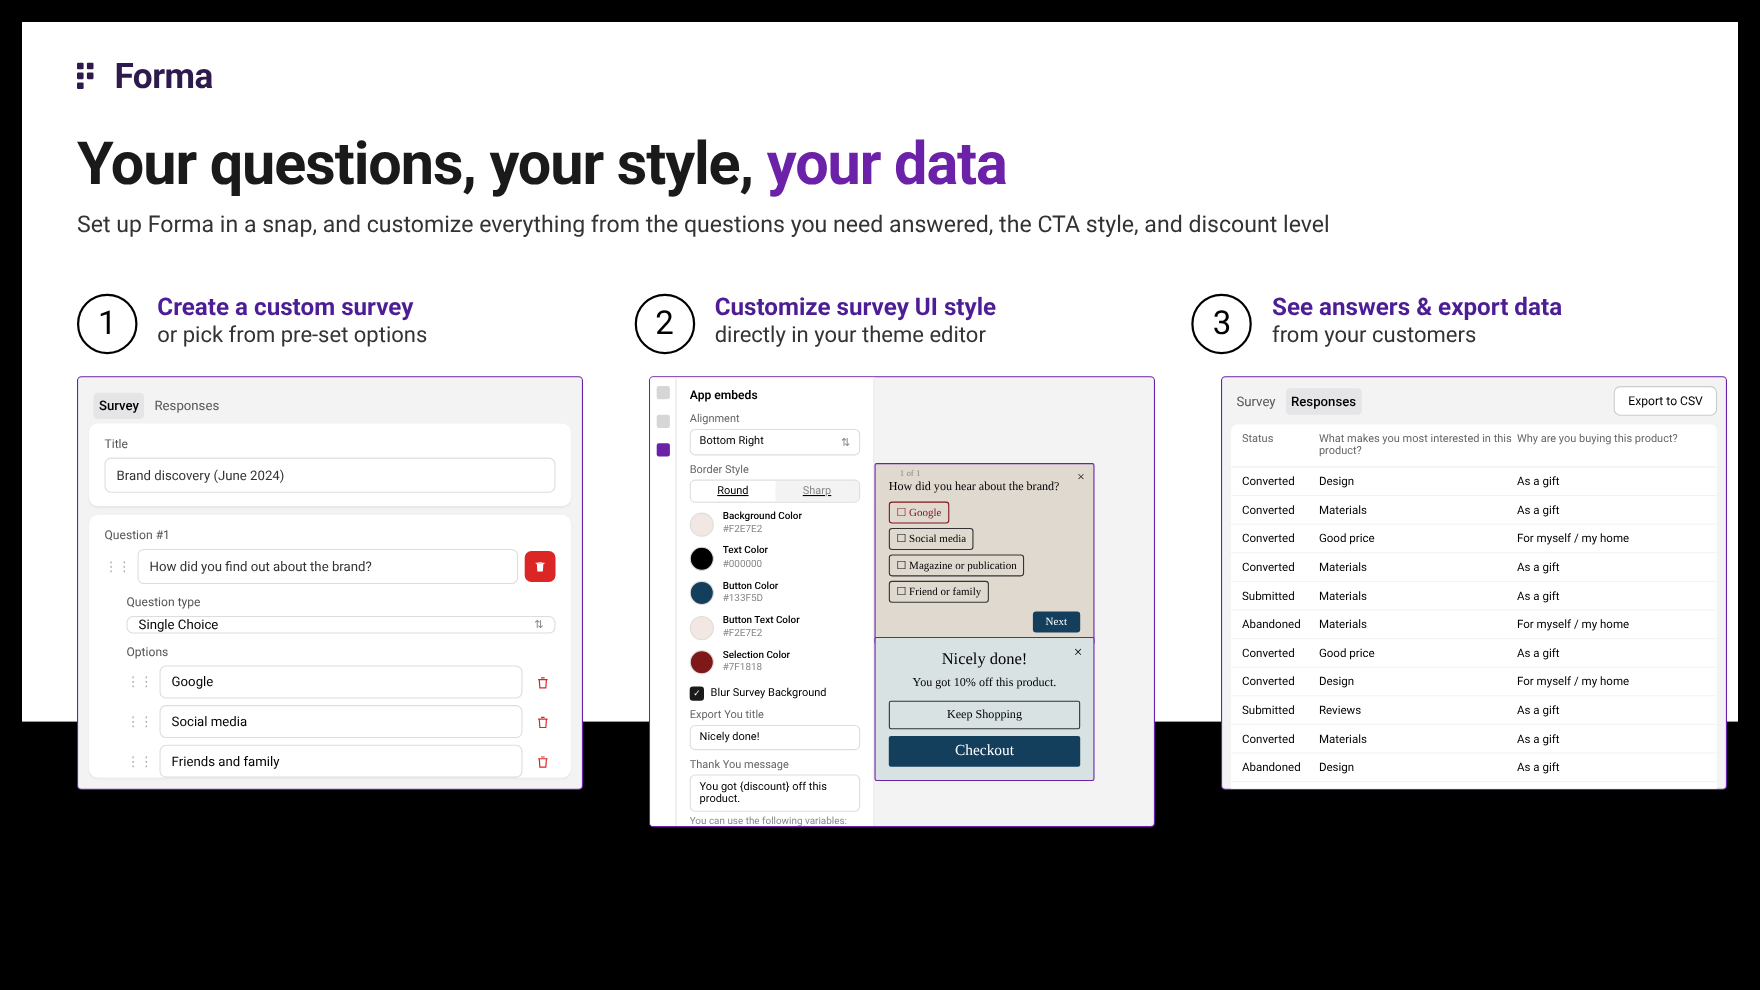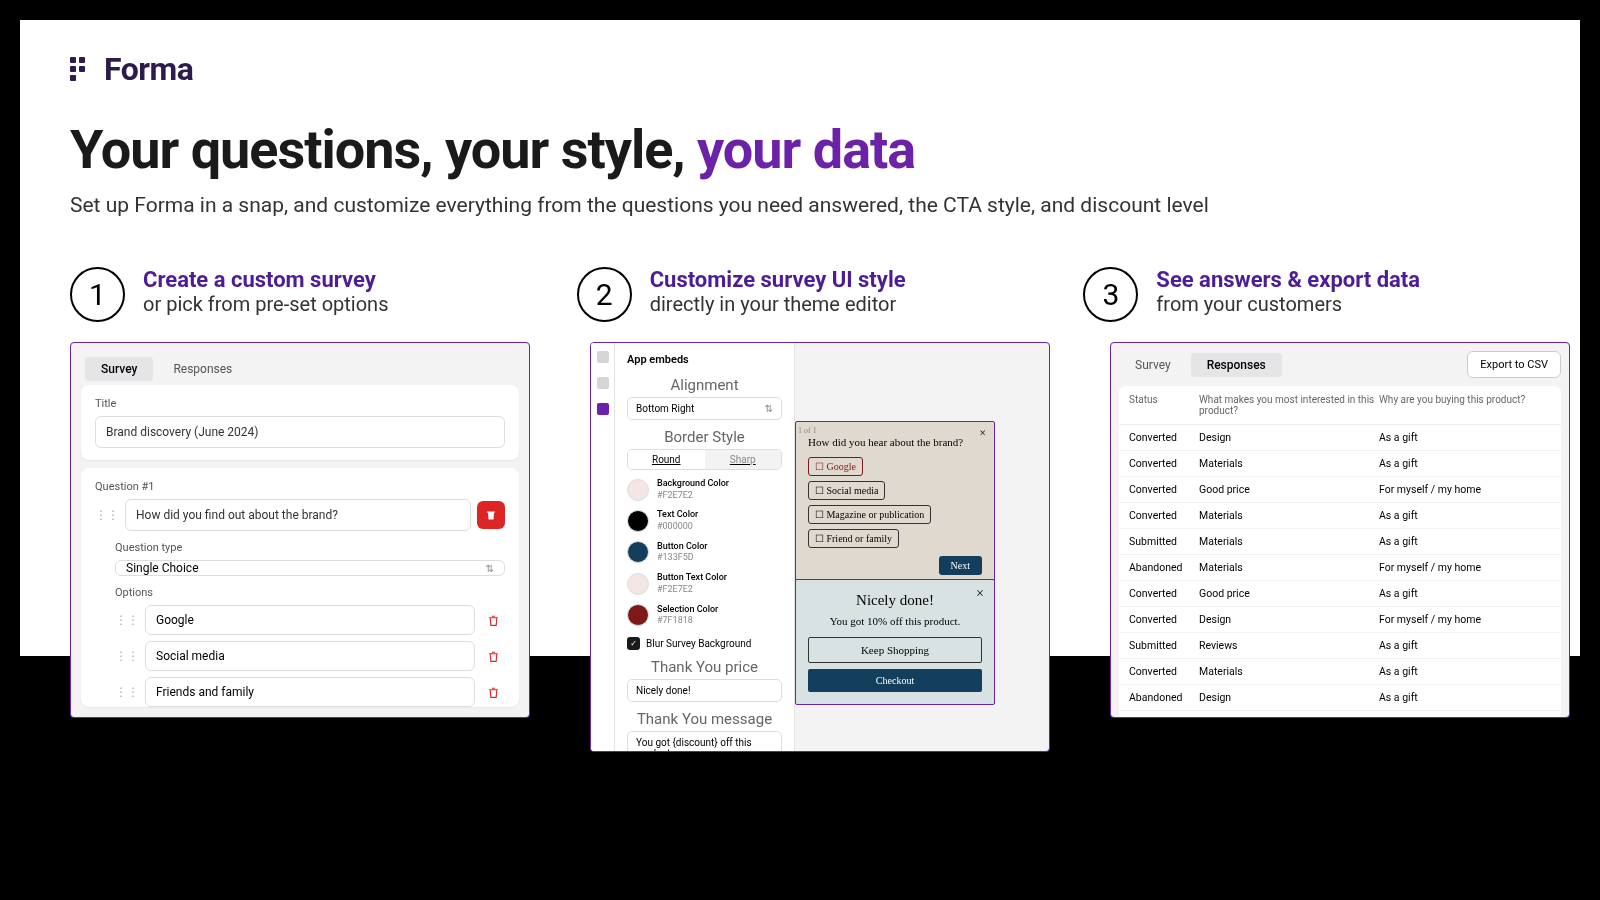--- a/index.html
+++ b/index.html
@@ -27,7 +27,7 @@
 
 .p1-inner { padding: 10px; }
 .tabs { display: flex; gap: 4px; padding: 4px; }
-.tab { padding: 5px 16px; font-size: 12px; color: #555; border-radius: 4px; cursor: pointer; }
+.tab { padding: 5px 5px; font-size: 12px; color: #555; border-radius: 4px; cursor: pointer; }
 .tab.active { background: #e5e5e7; color: #000; font-weight: 500; }
 .card { background: #fff; border-radius: 8px; padding: 12px 14px; margin-bottom: 8px; box-shadow: 0 1px 2px rgba(0,0,0,0.05); }
 .lbl { font-size: 11px; color: #555; margin-bottom: 6px; }

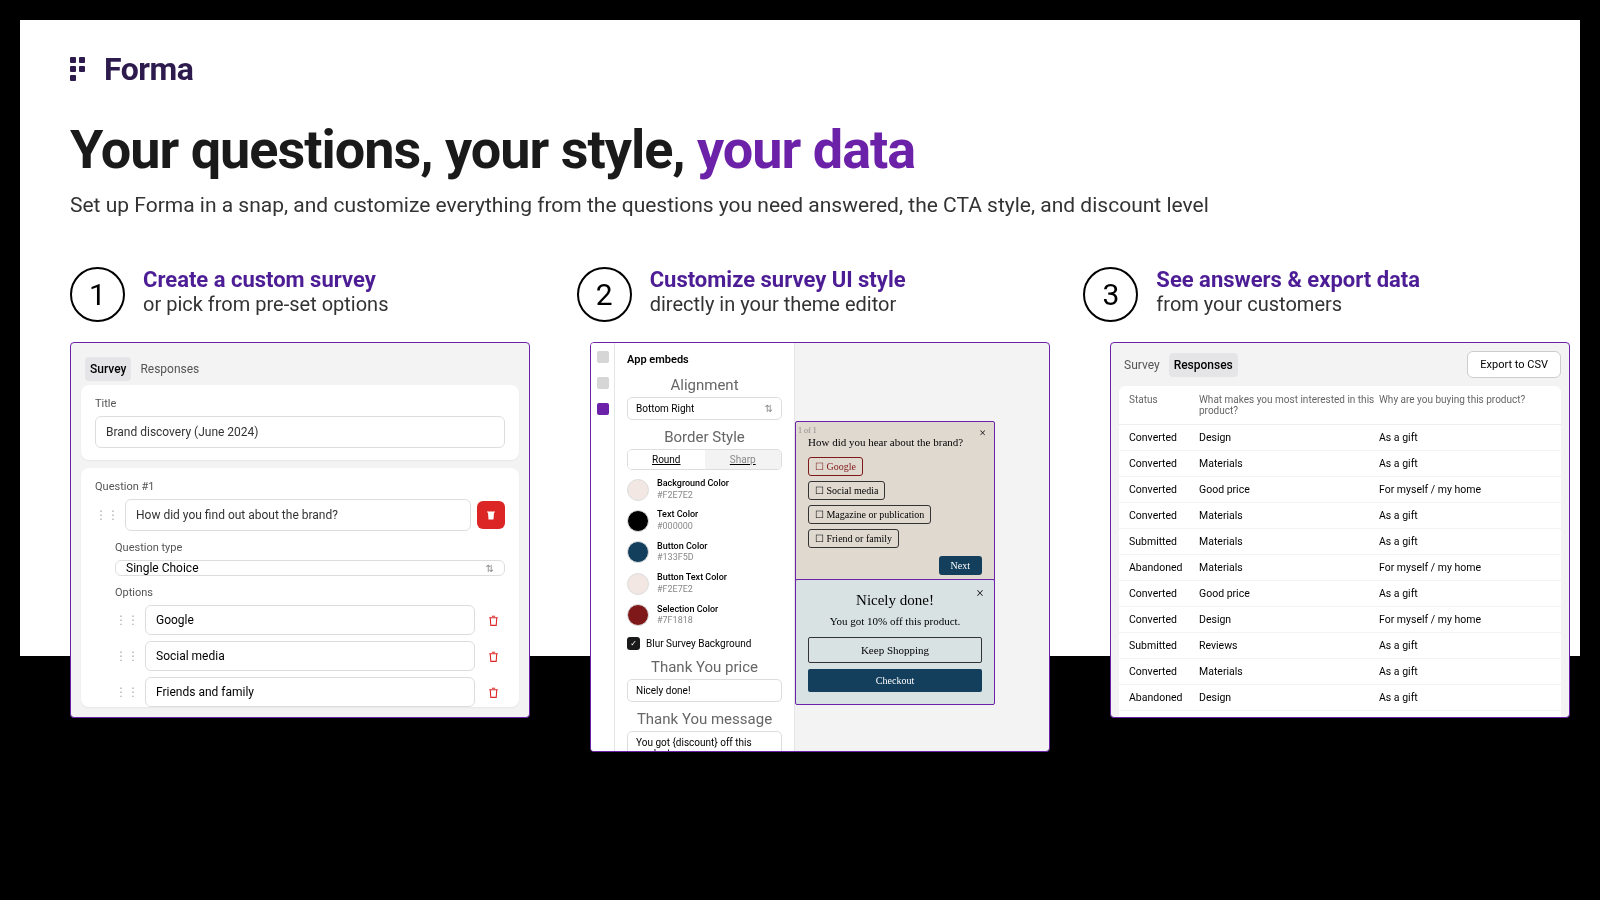--- a/index.html
+++ b/index.html
@@ -50,7 +50,7 @@
 .p2-side-ico.sel { background: #6b21a8; opacity: 1; }
 .p2-main { margin-left: 24px; background: #fff; height: 100%; padding: 10px 12px; font-size: 11px; width: 180px; border-right: 1px solid #e5e5e7; }
 .p2-h { font-weight: 600; font-size: 11px; margin-bottom: 10px; }
-.p2-lbl { font-size: 15px; color: #666; margin-bottom: 3px; margin-top: 8px; text-align: center; }
+.p2-lbl { font-size: 10px; color: #666; margin-bottom: 3px; margin-top: 8px; }
 .p2-sel { border: 1px solid #ddd; border-radius: 5px; padding: 5px 8px; display: flex; justify-content: space-between; font-size: 10px; }
 .p2-toggle { display: flex; border: 1px solid #ddd; border-radius: 5px; overflow: hidden; margin-top: 3px; text-decoration: underline; }
 .p2-toggle div { flex: 1; text-align: center; padding: 4px; font-size: 10px; }

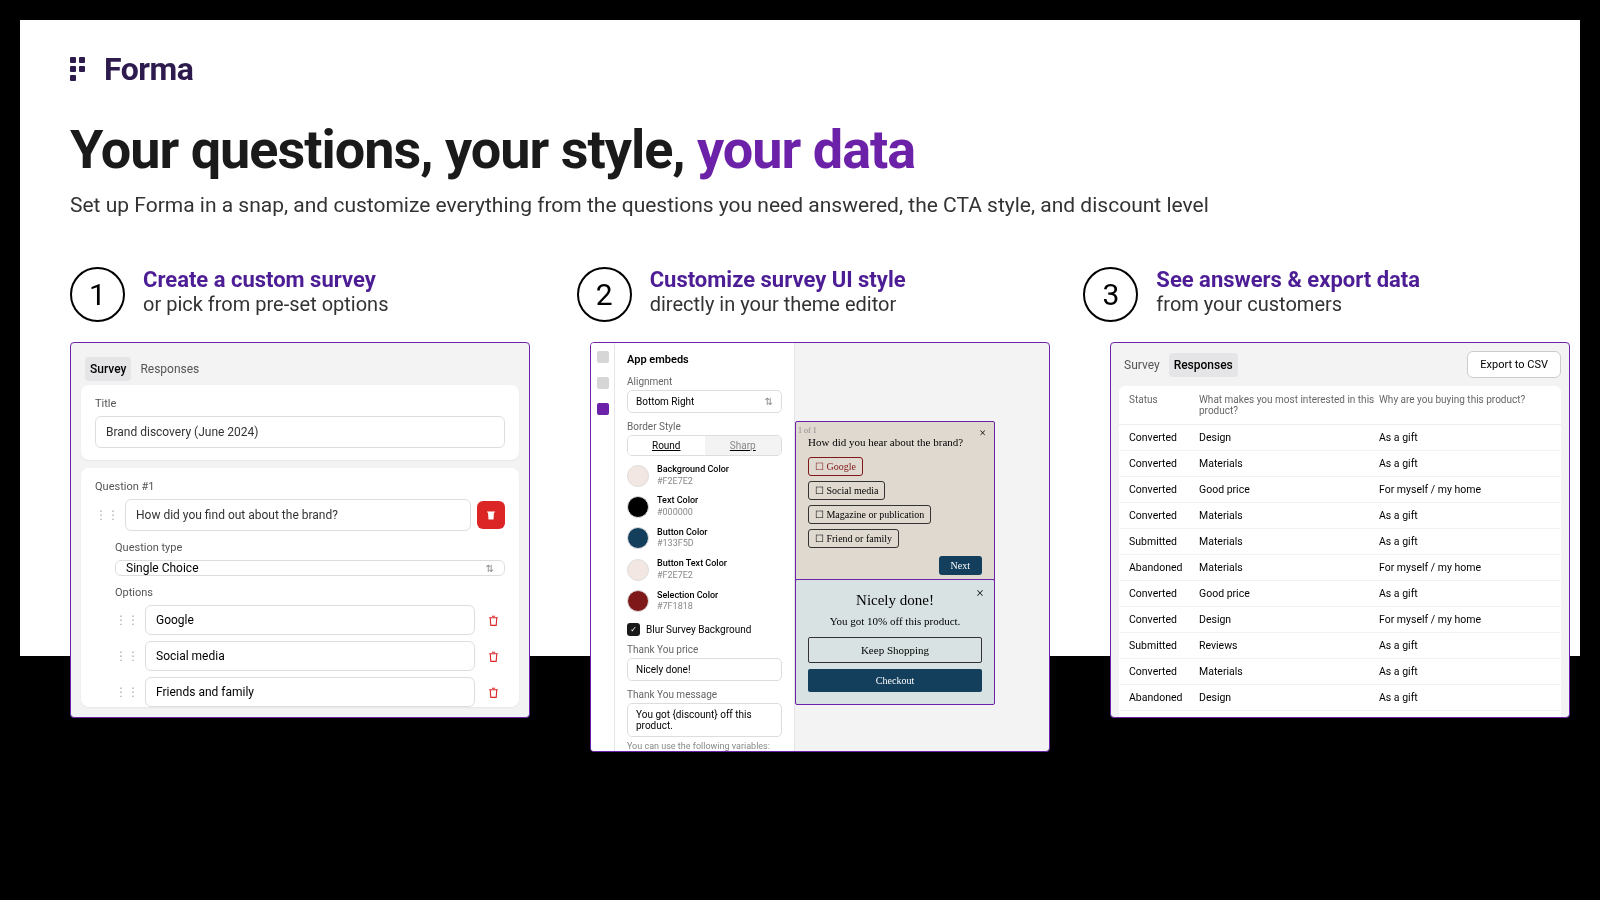--- a/index.html
+++ b/index.html
@@ -68,7 +68,7 @@
 
 .overlay1 { position: absolute; left: 204px; top: 78px; width: 200px; background: #e0d9d0; border: 1px solid #6b21a8; border-radius: 2px; padding: 10px 12px; font-family: Georgia, serif; }
 .overlay1 .close { position: absolute; top: 4px; right: 8px; font-size: 12px; cursor: pointer; }
-.overlay1 .tag { position: absolute; top: 4px; left: 2px; font-size: 8px; color: #888; text-align: right; }
+.overlay1 .tag { position: absolute; top: 4px; left: 22px; font-size: 8px; color: #888; text-align: right; }
 .overlay1 .q { font-size: 11px; margin-bottom: 8px; margin-top: 4px; }
 .overlay1 .opt { border: 1px solid #333; border-radius: 3px; padding: 3px 6px; font-size: 10px; margin-bottom: 4px; display: inline-block; }
 .overlay1 .opt.sel { border-color: #7f1818; color: #7f1818; }

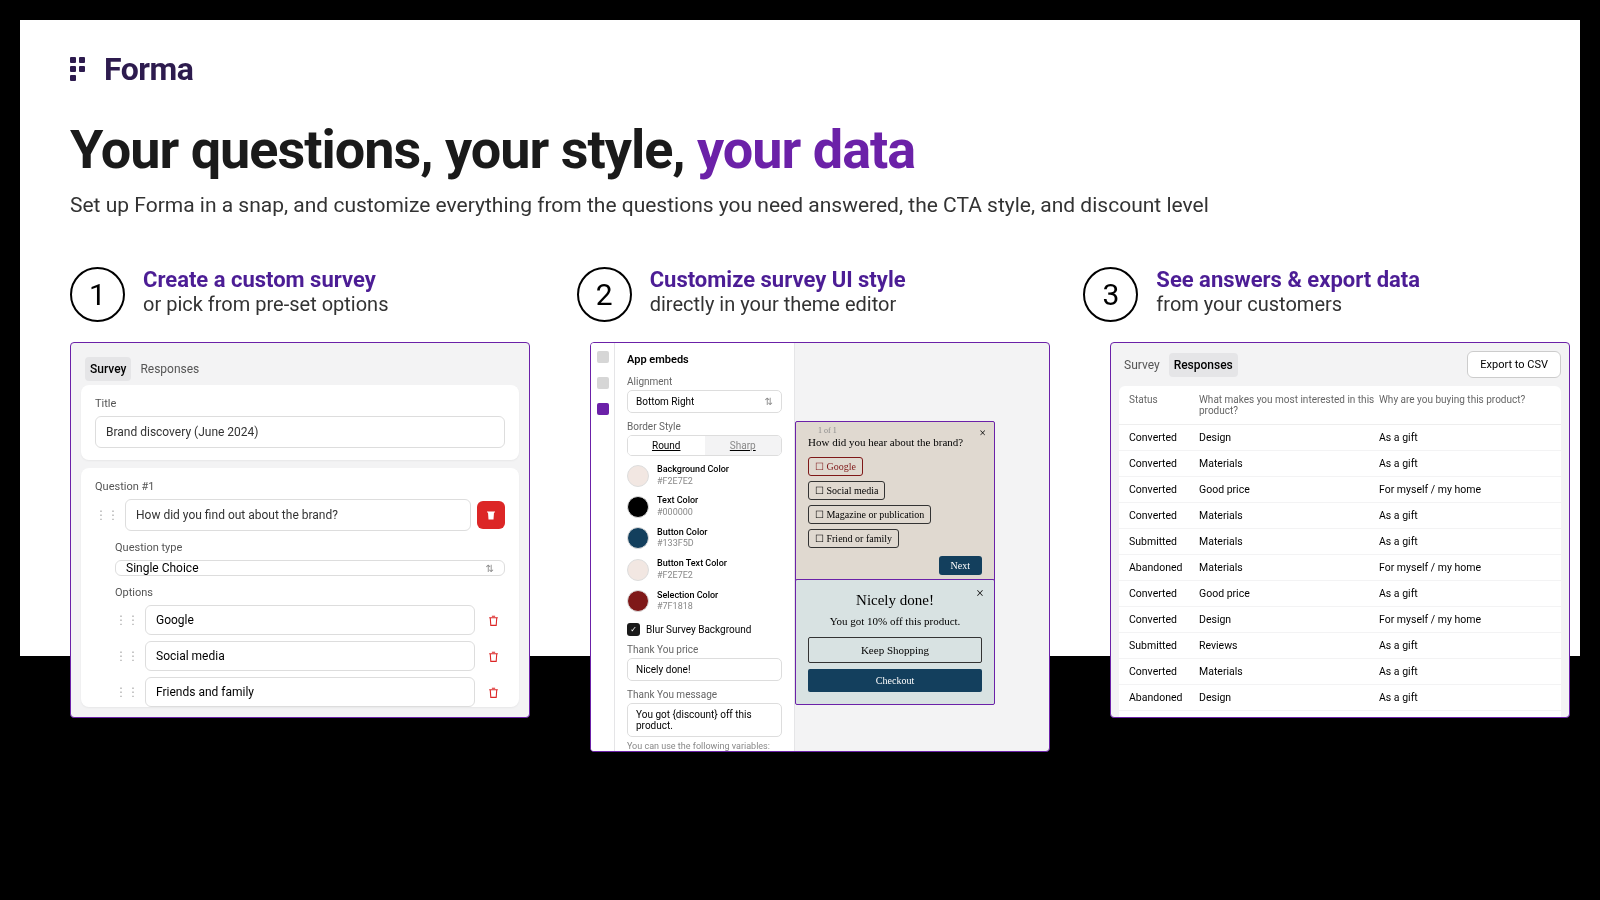--- a/index.html
+++ b/index.html
@@ -263,7 +263,7 @@
           <div class="chk">✓</div>
           <span>Blur Survey Background</span>
         </div>
-        <div class="p2-lbl">Thank You price</div>
+        <div class="p2-lbl">Export You title</div>
         <div class="p2-sel" style="background:#fff;">
             <span>Nicely done!</span>
           </div>

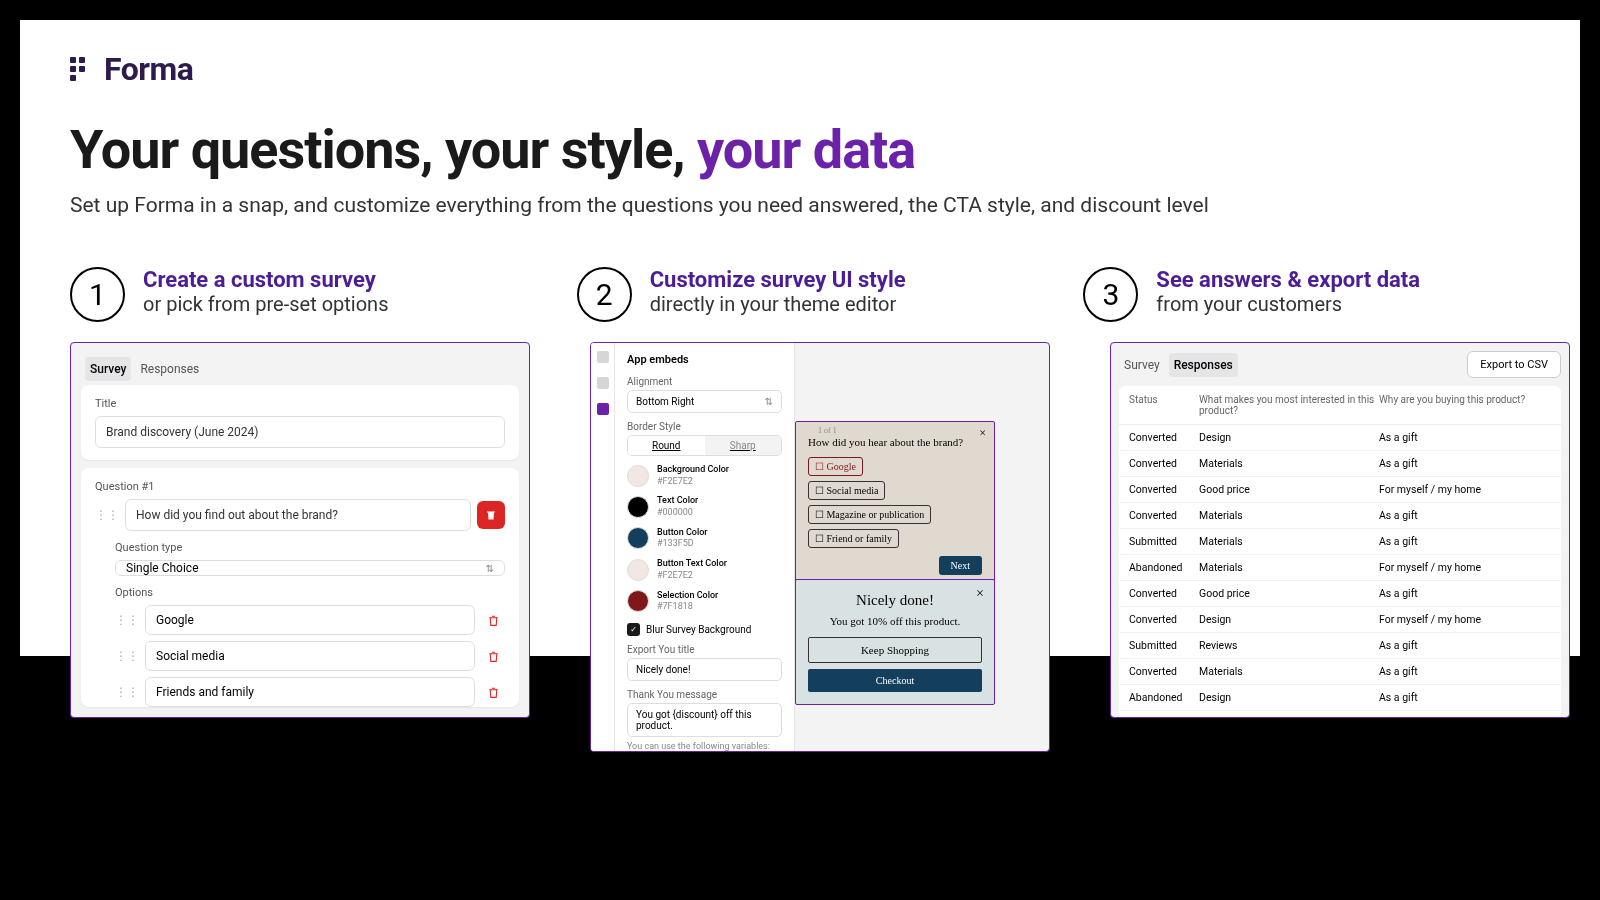--- a/index.html
+++ b/index.html
@@ -78,7 +78,7 @@
 .overlay2 .t1 { font-size: 15px; margin-bottom: 6px; }
 .overlay2 .t2 { font-size: 11px; margin-bottom: 10px; }
 .overlay2 .btn1 { border: 1px solid #333; padding: 6px; font-size: 11px; margin-bottom: 6px; cursor: pointer; border-radius: 2px; }
-.overlay2 .btn2 { background: #133f5d; color: #fff; padding: 6px; font-size: 10px; cursor: pointer; border-radius: 2px; }
+.overlay2 .btn2 { background: #133f5d; color: #fff; padding: 6px; font-size: 14px; cursor: pointer; border-radius: 2px; }
 
 
 .p3-inner { padding: 8px; }

